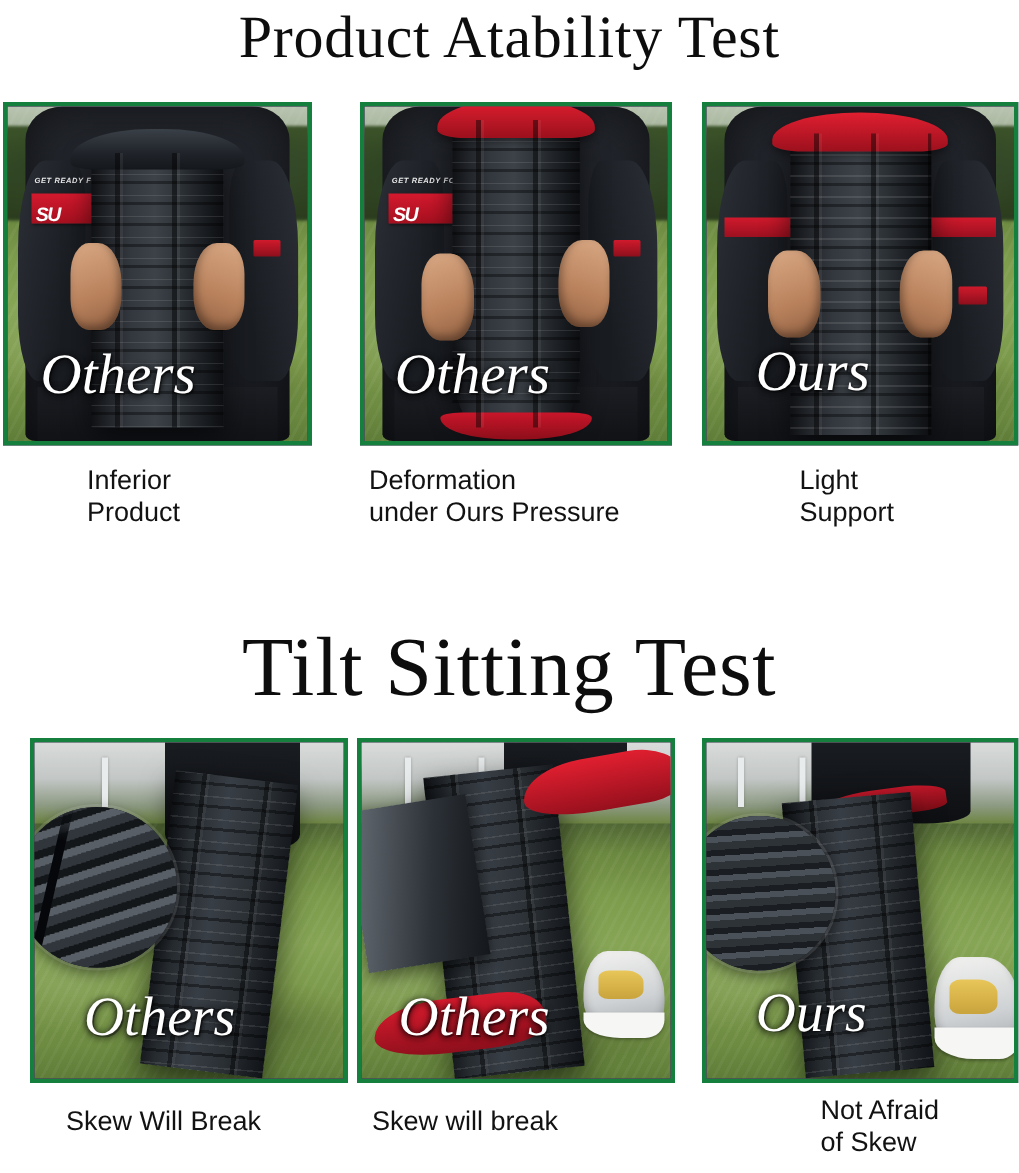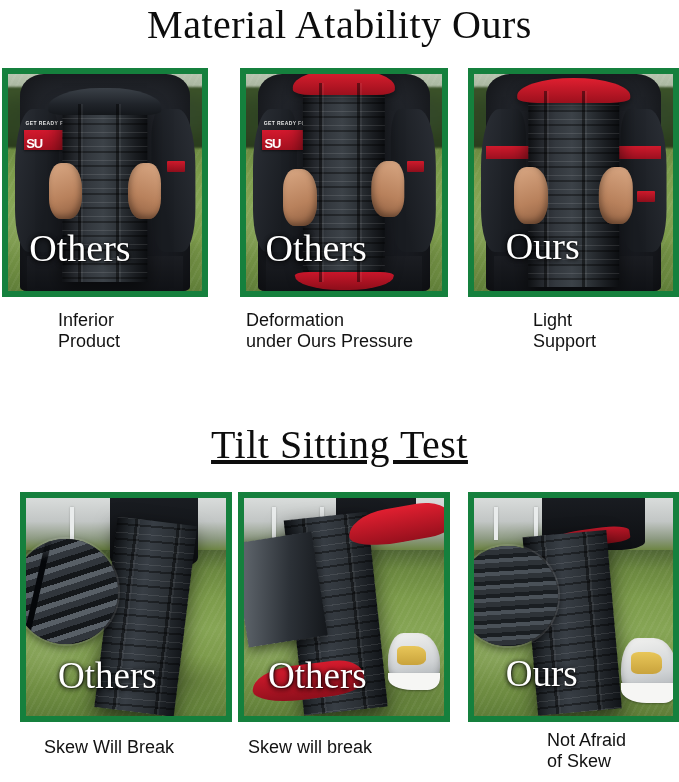--- a/index.html
+++ b/index.html
@@ -378,7 +378,7 @@
 </head>
 <body>
 
-<div class="section-title" id="title-material">Material Atability Ours</div>
+<div class="section-title" id="title-material">Product Atability Test</div>
 
 <div class="panel" style="left:2px; top:68px; width:206px; height:229px;">
   <div class="panel-inner">

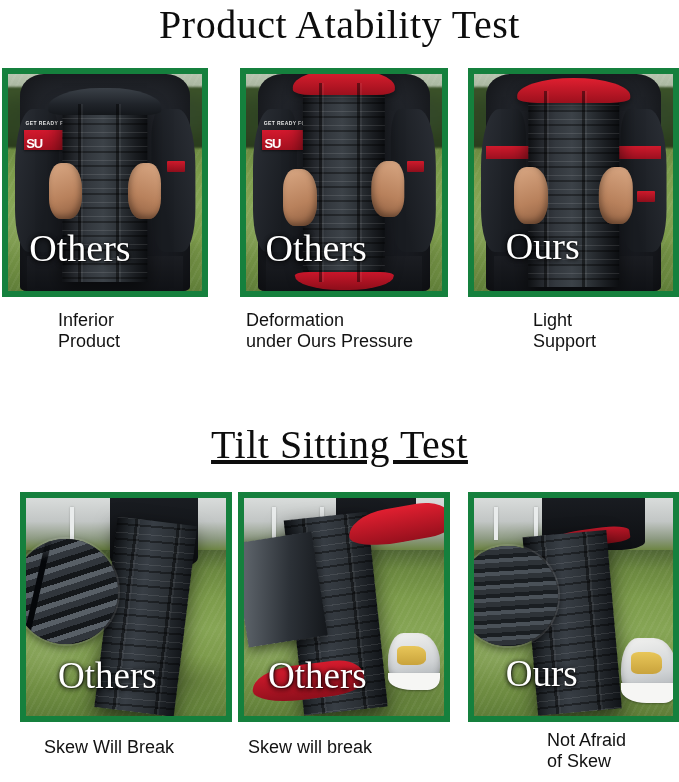--- a/index.html
+++ b/index.html
@@ -37,8 +37,9 @@
     position: absolute;
     overflow: hidden;
     background: #701a75;
-    border: 6px solid #15803d;
+    border: 3px solid #15803d;
     box-sizing: border-box;
+    font-style: italic;
   }
   .panel-inner {
     position: absolute;

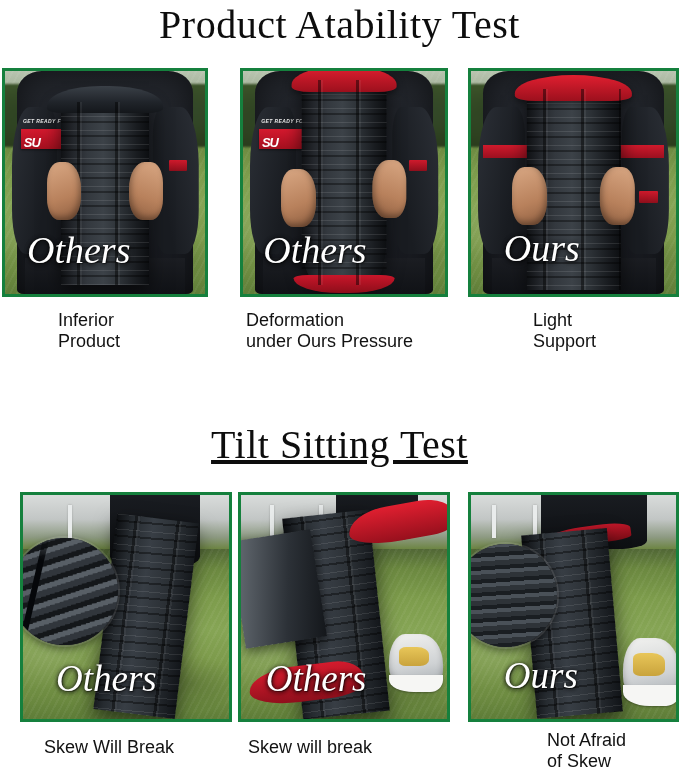--- a/index.html
+++ b/index.html
@@ -30,7 +30,7 @@
     white-space: nowrap;
   }
   #title-material { top: 2px; font-size: 40px; line-height: 46px; }
-  #title-tilt     { top: 422px; font-size: 40px; line-height: 46px; text-decoration: underline; }
+  #title-tilt     { top: 422px; font-size: 56px; line-height: 46px; }
 
   
   .panel {

